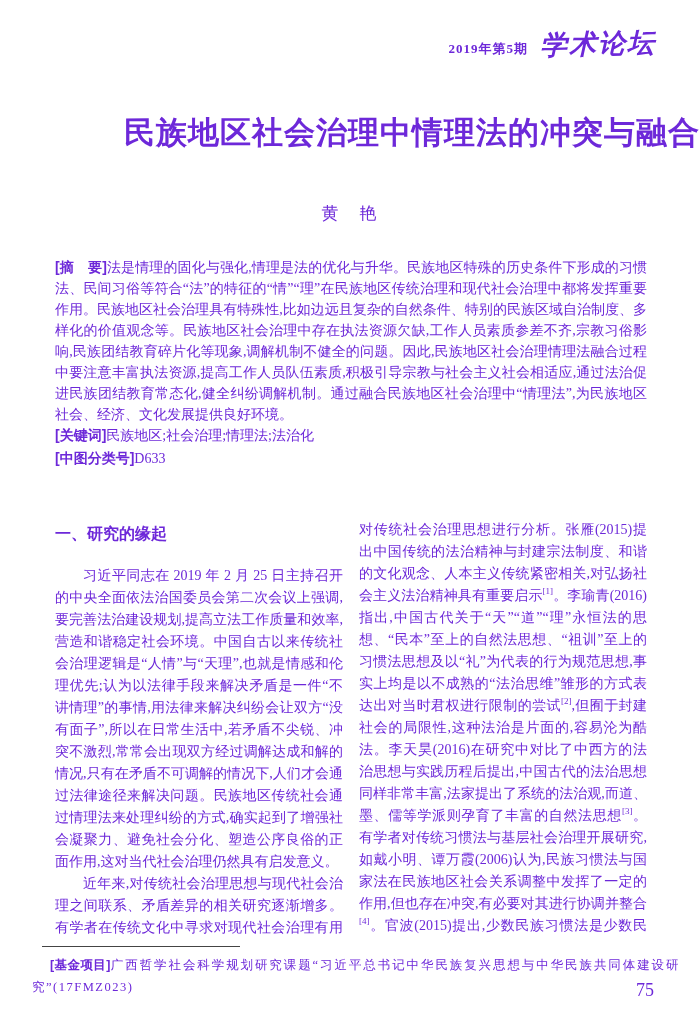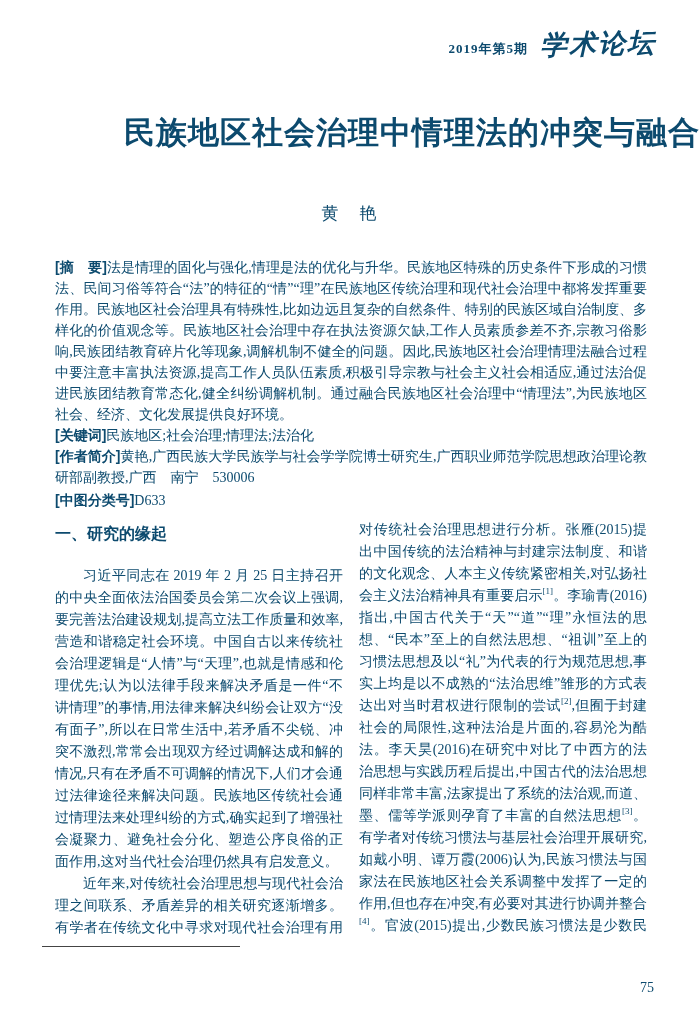--- a/index.html
+++ b/index.html
@@ -9,7 +9,7 @@
     width:700px; height:1021px;
     margin:0 auto;
     background:#ffffff;
-    color:#0c4a6e;
+    color:#6d28d9;
     font-family:"Liberation Serif", serif;
     overflow:hidden;
   }

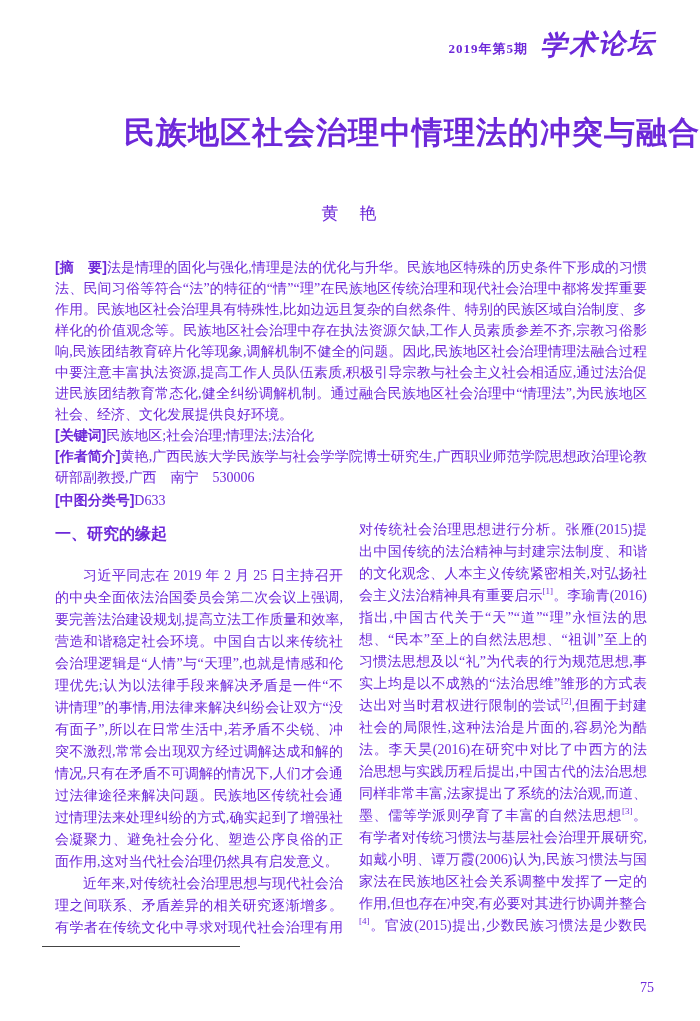--- a/index.html
+++ b/index.html
@@ -101,7 +101,6 @@
   <div class="front">
     <p><span class="label">[摘　要]</span><span>法是情理的固化与强化,情理是法的优化与升华。民族地区特殊的历史条件下形成的习惯法、民间习俗等符合“法”的特征的“情”“理”在民族地区传统治理和现代社会治理中都将发挥重要作用。民族地区社会治理具有特殊性,比如边远且复杂的自然条件、特别的民族区域自治制度、多样化的价值观念等。民族地区社会治理中存在执法资源欠缺,工作人员素质参差不齐,宗教习俗影响,民族团结教育碎片化等现象,调解机制不健全的问题。因此,民族地区社会治理情理法融合过程中要注意丰富执法资源,提高工作人员队伍素质,积极引导宗教与社会主义社会相适应,通过法治促进民族团结教育常态化,健全纠纷调解机制。通过融合民族地区社会治理中“情理法”,为民族地区社会、经济、文化发展提供良好环境。</span></p>
     <p><span class="label">[关键词]</span><span>民族地区;社会治理;情理法;法治化</span></p>
-    <p><span class="label">[作者简介]</span><span>黄艳,广西民族大学民族学与社会学学院博士研究生,广西职业师范学院思想政治理论教研部副教授,广西　南宁　530006</span></p>
     <div class="clc-line">
       <span class="grp1"><span class="label">[中图分类号]</span><span>D633</span></span>
     </div>

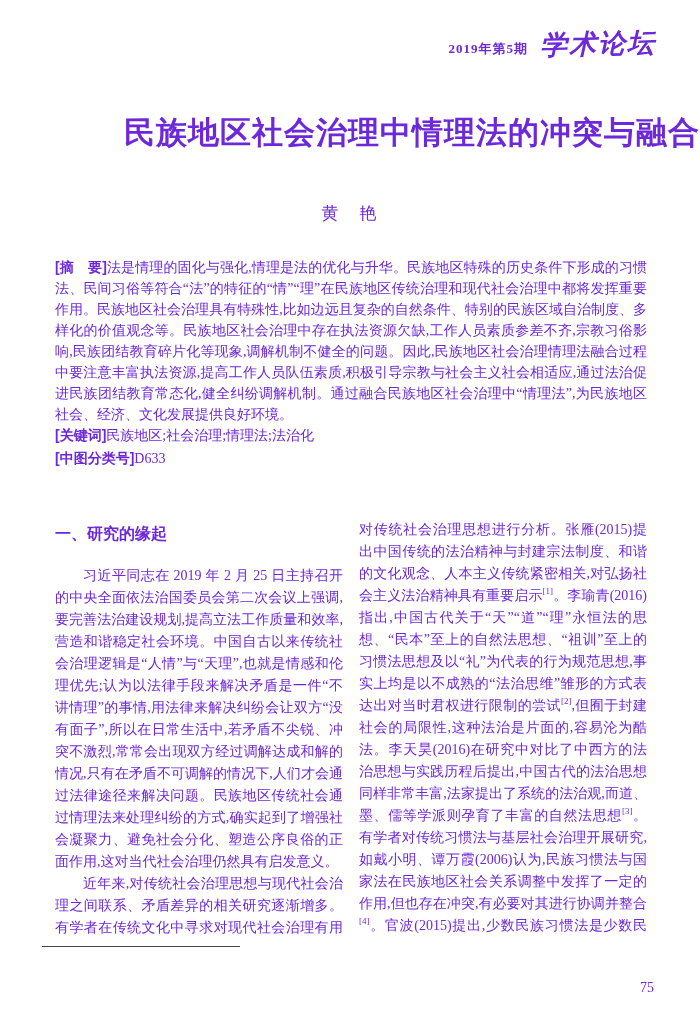--- a/index.html
+++ b/index.html
@@ -118,6 +118,7 @@
   </div>
 
   <hr class="footnote-rule">
+  <p class="fund"><span class="label">[基金项目]</span><span>广西哲学社会科学规划研究课题“习近平总书记中华民族复兴思想与中华民族共同体建设研究”(17FMZ023)</span></p>
   <div class="page-number">75</div>
 
 </div>

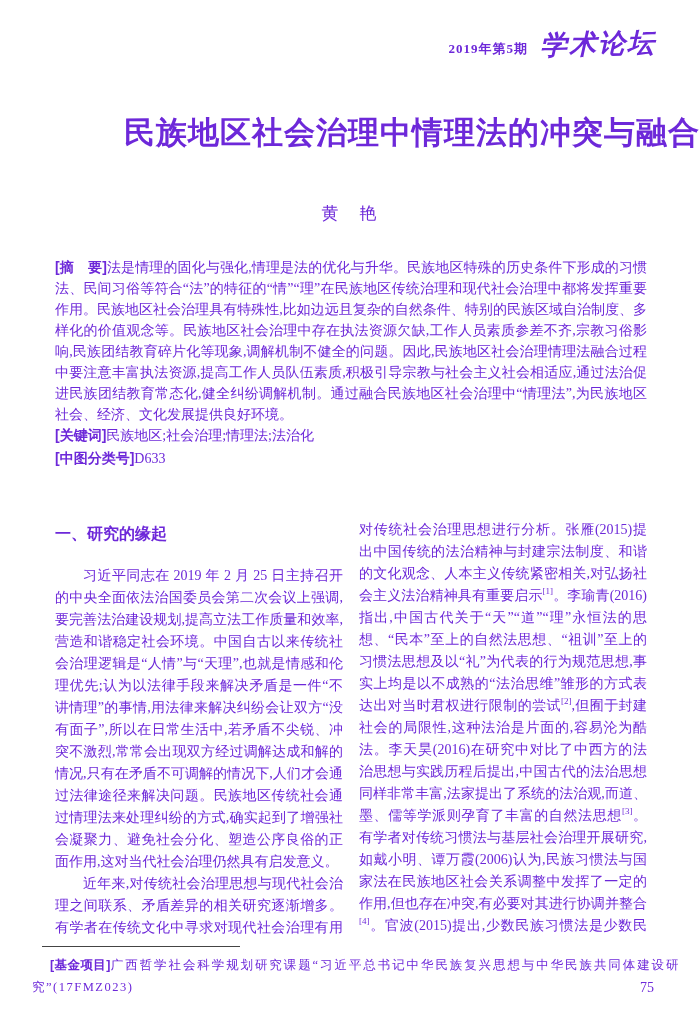--- a/index.html
+++ b/index.html
@@ -82,7 +82,7 @@
   .fund .label { letter-spacing:0; }
   .page-number {
     position:absolute; top:980px; right:46px;
-    font-size:14px; font-family:"Liberation Serif", serif;
+    font-size:18px; font-family:"Liberation Serif", serif;
   }
 </style>
 </head>

